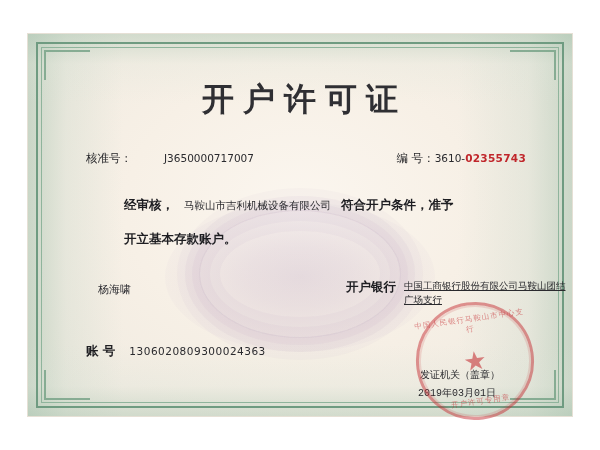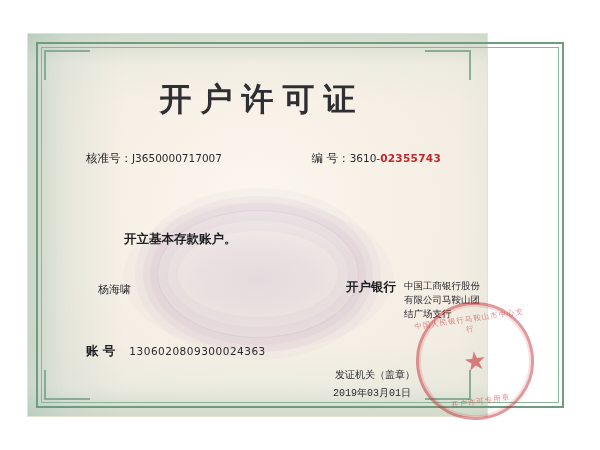--- a/index.html
+++ b/index.html
@@ -26,7 +26,7 @@
     position: absolute;
     left: 28px;
     top: 34px;
-    width: 459px;
+    width: 544px;
     height: 382px;
     background:
       radial-gradient(ellipse at 50% 45%, #fbf6ef 0%, #f7f0e6 45%, #f2ece2 75%, #efe9de 100%);

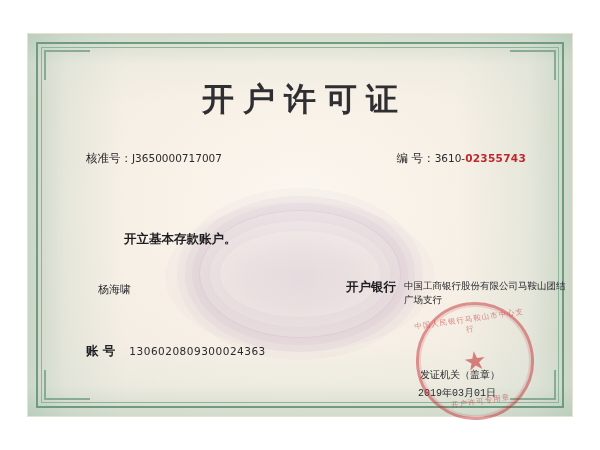--- a/index.html
+++ b/index.html
@@ -173,7 +173,7 @@
   }
 
   
-  #row-approve { left: 58px; top: 117px; }
+  #row-approve { left: 58px; top: 117px; gap: 32px; }
   #row-number  { right: 46px; top: 117px; }
 
   #row-line1   { left: 96px; top: 163px; }

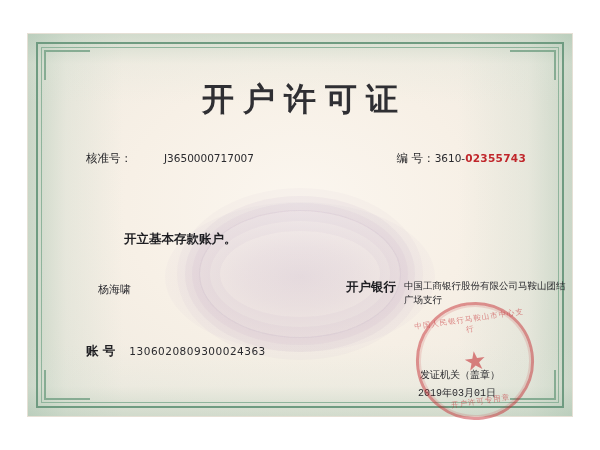--- a/index.html
+++ b/index.html
@@ -280,6 +280,11 @@
       <span class="val red">02355743</span>
     </div>
 
+    <div class="row" id="row-line1">
+      <span class="lbl-b">经审核，</span>
+      <span class="val" style="padding:0 10px;">马鞍山市吉利机械设备有限公司</span>
+      <span class="lbl-b">符合开户条件，准予</span>
+    </div>
 
     <div class="row" id="row-line2">
       <span class="lbl-b">开立基本存款账户。</span>

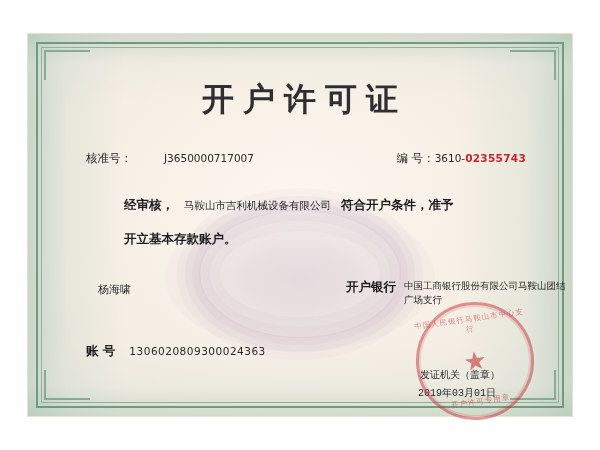--- a/index.html
+++ b/index.html
@@ -296,7 +296,7 @@
 
     <div class="row" id="row-bank">
       <span class="lbl-b">开户银行</span>
-      <span class="bank-val" style="padding-left:8px;">中国工商银行股份有限公司马鞍山团结广场支行</span>
+      <span class="bank-val" style="padding-left:8px;text-decoration:underline;">中国工商银行股份有限公司马鞍山团结广场支行</span>
     </div>
 
     <div class="row" id="row-account">

